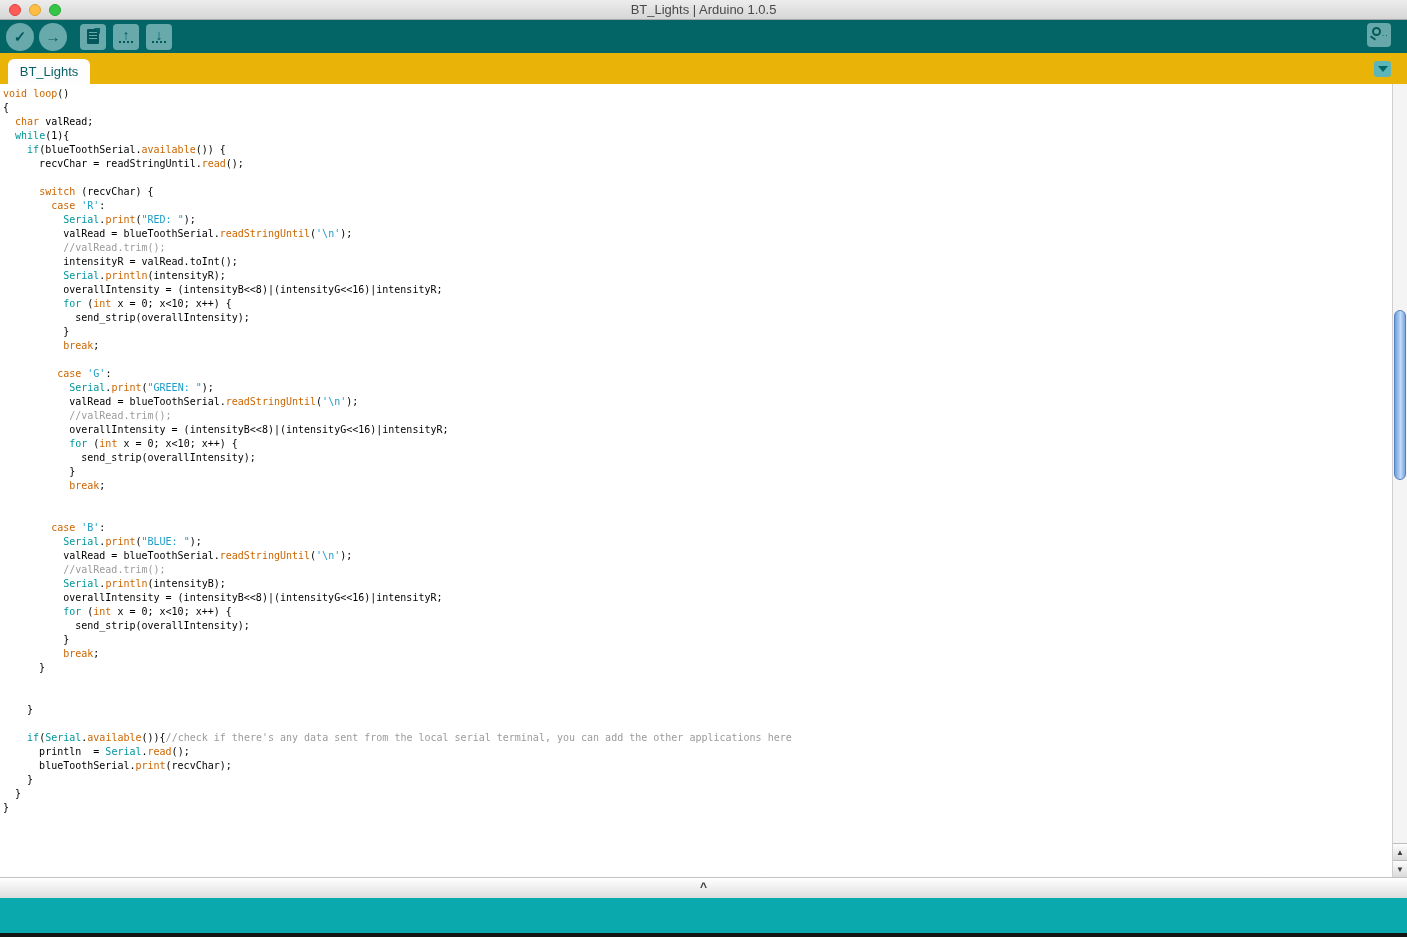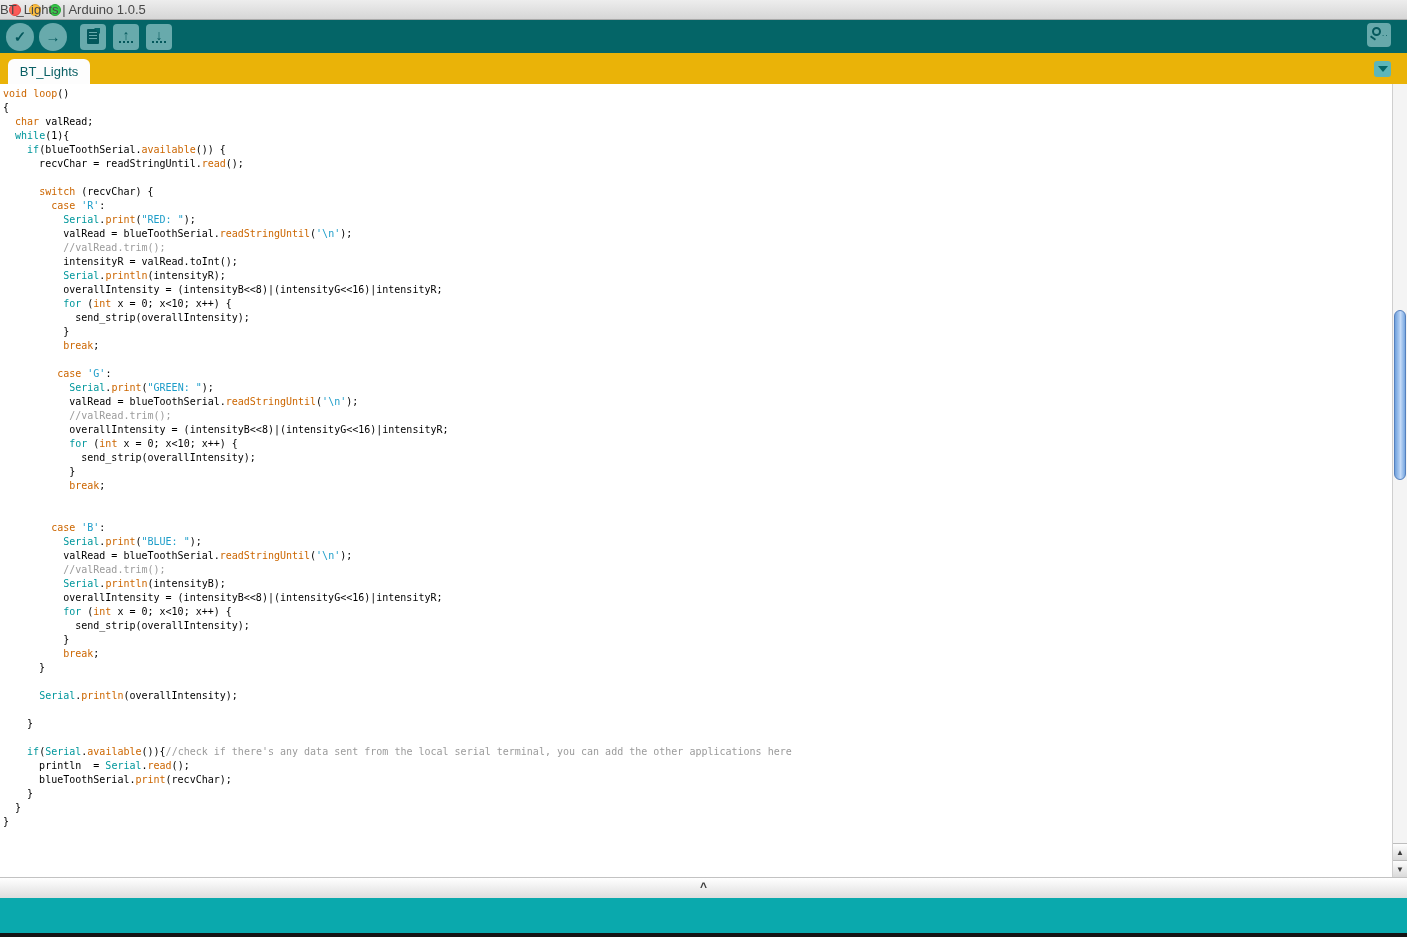--- a/index.html
+++ b/index.html
@@ -12,7 +12,7 @@
   .light.red { background:#fc5b57; border:1px solid #e2443f; }
   .light.yellow { background:#fdbe41; border:1px solid #e0a32e; }
   .light.green { background:#35c648; border:1px solid #24a834; }
-  .wintitle { position:absolute; left:0; right:0; text-align:left; font-size:13px; color:#494949; }
+  .wintitle { position:absolute; left:0; right:0; text-align:center; font-size:13px; color:#494949; }
 
   
   .toolbar { height:33px; background:#046567; display:flex; align-items:center; padding-left:6px; position:relative; }

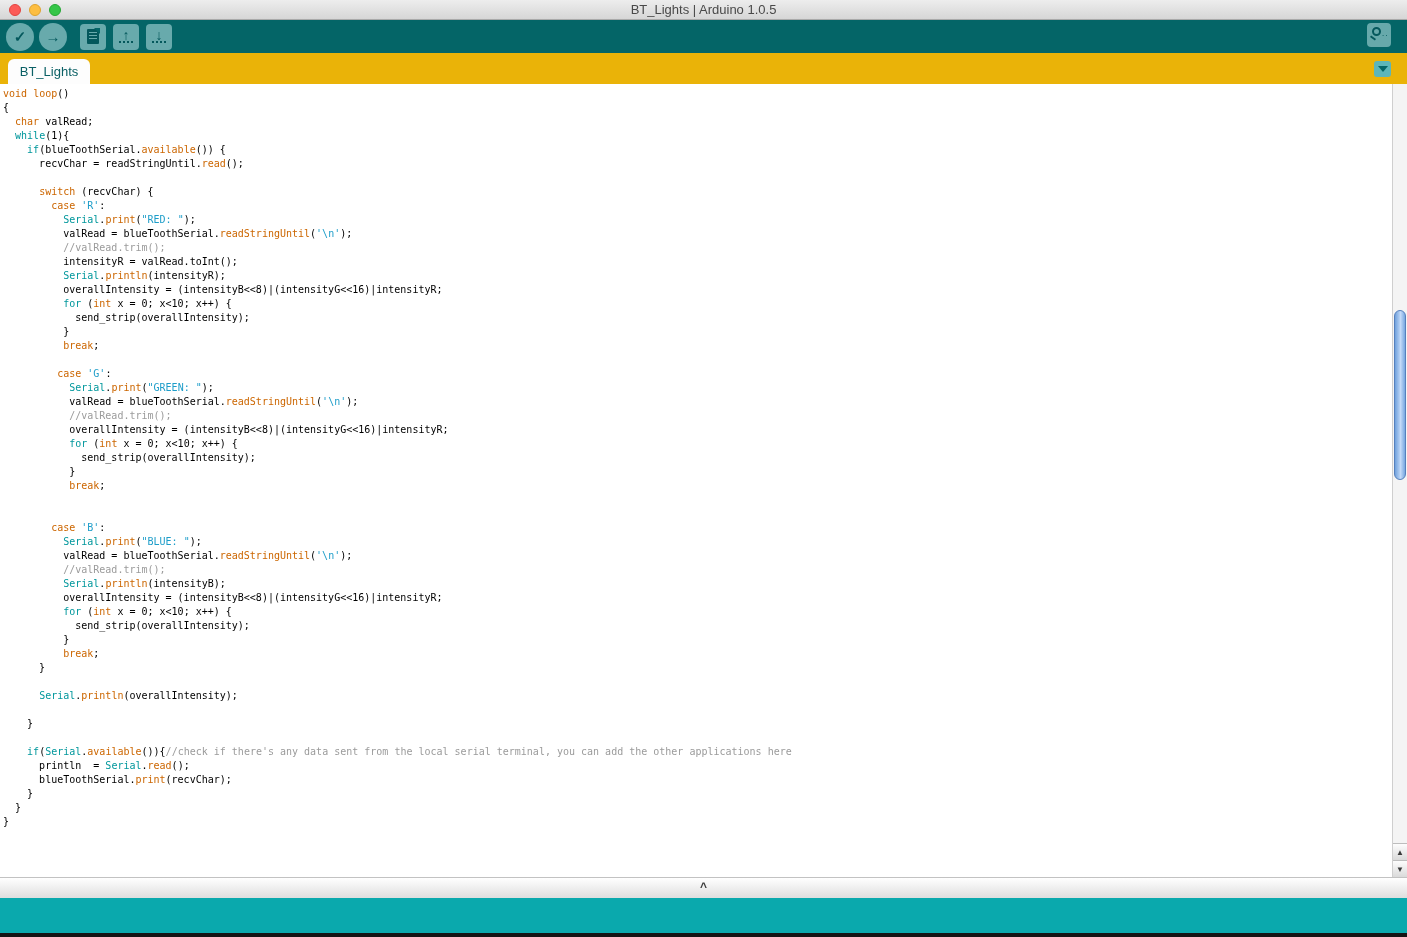--- a/index.html
+++ b/index.html
@@ -156,7 +156,6 @@
       <div class="code-line"><span class="tk-p">          </span><span class="tk-o">break</span><span class="tk-p">;</span></div>
       <div class="code-line"><span class="tk-p">      }</span></div>
       <div class="code-line">&nbsp;</div>
-      <div class="code-line"><span class="tk-p">      </span><span class="tk-k">Serial</span><span class="tk-p">.</span><span class="tk-o">println</span><span class="tk-p">(overallIntensity);</span></div>
       <div class="code-line">&nbsp;</div>
       <div class="code-line"><span class="tk-p">    }</span></div>
       <div class="code-line">&nbsp;</div>

